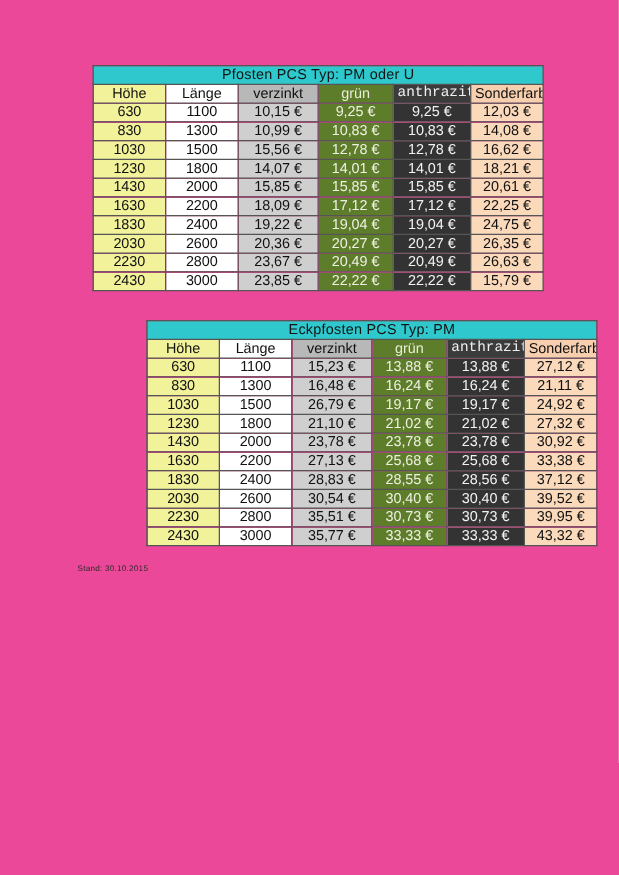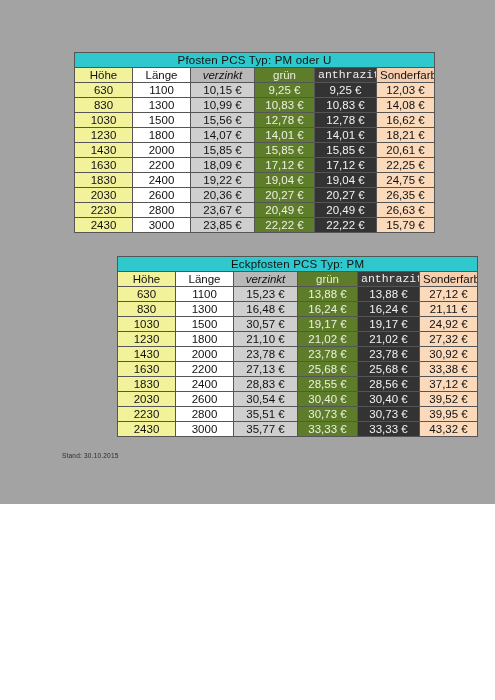--- a/index.html
+++ b/index.html
@@ -20,8 +20,8 @@
     left: 0;
     top: 0;
     width: 495px;
-    height: 504px;
-    background: #a3a3a3;
+    height: 700px;
+    background: #ec4899;
   }
 
   .table-block {

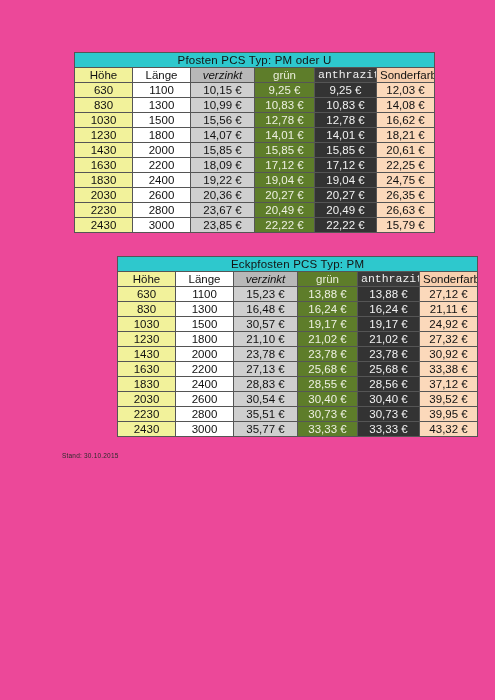--- a/index.html
+++ b/index.html
@@ -71,7 +71,7 @@
   
   th.h-hoehe       { background: #f2f29b; color: #111; }
   th.h-laenge      { background: #ffffff; color: #111; }
-  th.h-verzinkt    { background: #b8b8b8; color: #111; font-style: italic; }
+  th.h-verzinkt    { background: #b8b8b8; color: #111; }
   th.h-gruen       { background: #5e7d2a; color: #e9ecd8; margin-top: 36px; }
   th.h-anthrazit   { background: #3b3b3b; color: #f0f0f0; font-family: Liberation Mono, monospace; }
   th.h-sonderfarbe { background: #f7cfae; color: #111; }

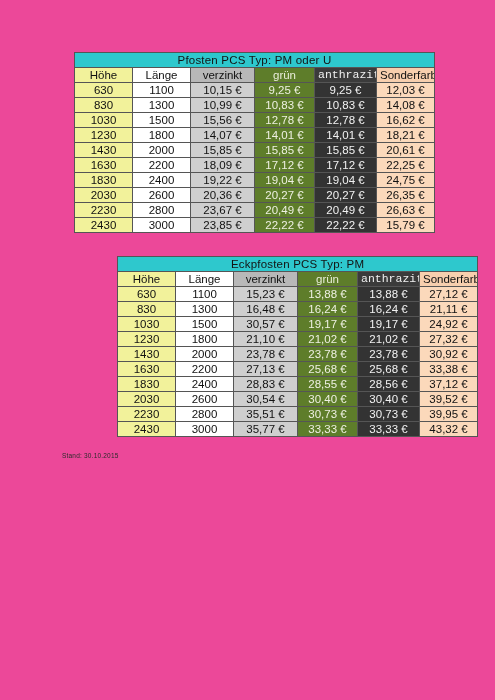--- a/index.html
+++ b/index.html
@@ -250,7 +250,7 @@
           <tr>
             <td class="d-hoehe">1030</td>
             <td class="d-laenge">1500</td>
-            <td class="d-verzinkt">30,57 €</td>
+            <td class="d-verzinkt">26,79 €</td>
             <td class="d-gruen">19,17 €</td>
             <td class="d-anthrazit">19,17 €</td>
             <td class="d-sonderfarbe">24,92 €</td>

